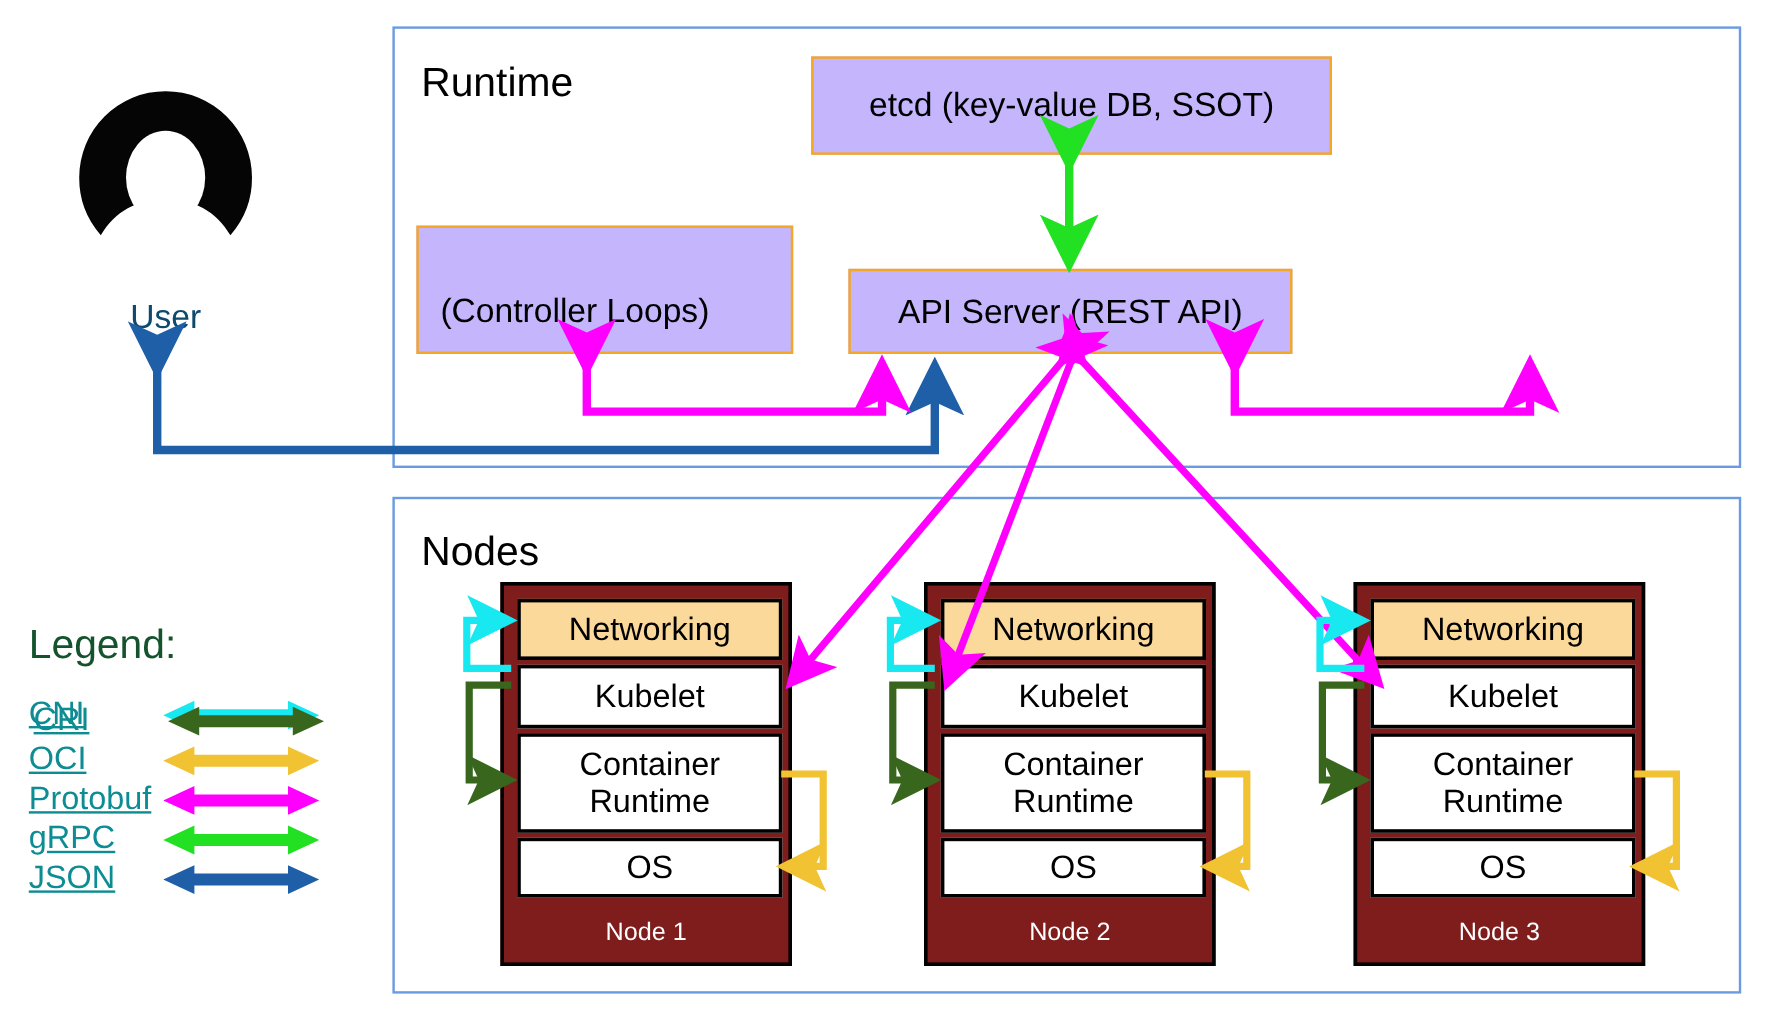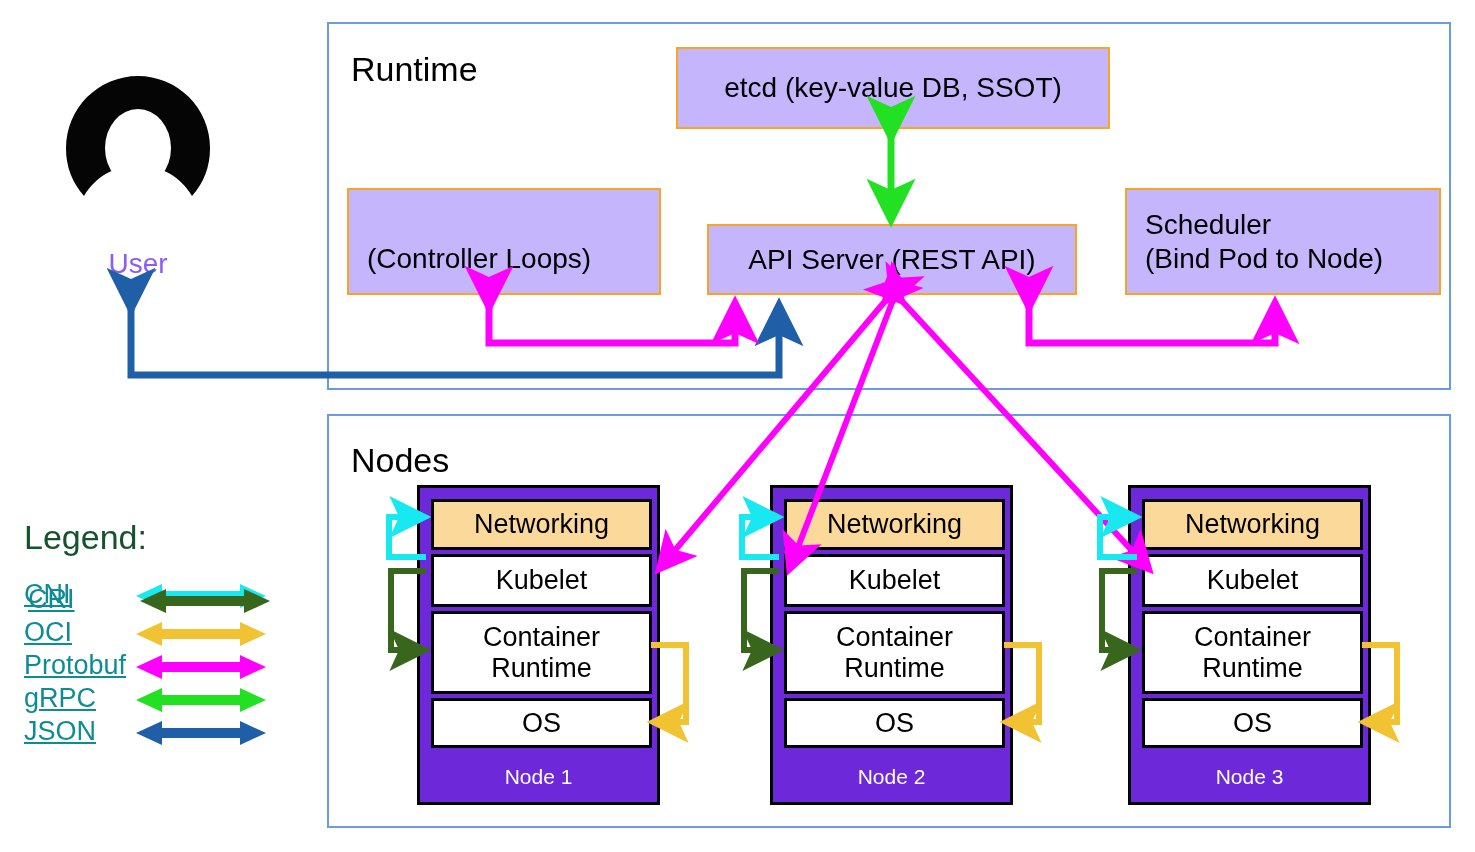--- a/index.html
+++ b/index.html
@@ -151,12 +151,6 @@
     <span>API Server (REST API)</span>
   </div>
 
-  <div class="comp-box left-text" style="left:1125px; top:188px; width:316px; height:107px;">
-    <span>
-      <span>Scheduler</span><br>
-      <span>(Bind Pod to Node)</span>
-    </span>
-  </div>
 
   <div class="group-frame" style="left:327px; top:414px; width:1124px; height:414px;"></div>
   <div class="group-title" style="left:351px; top:443px;">Nodes</div>

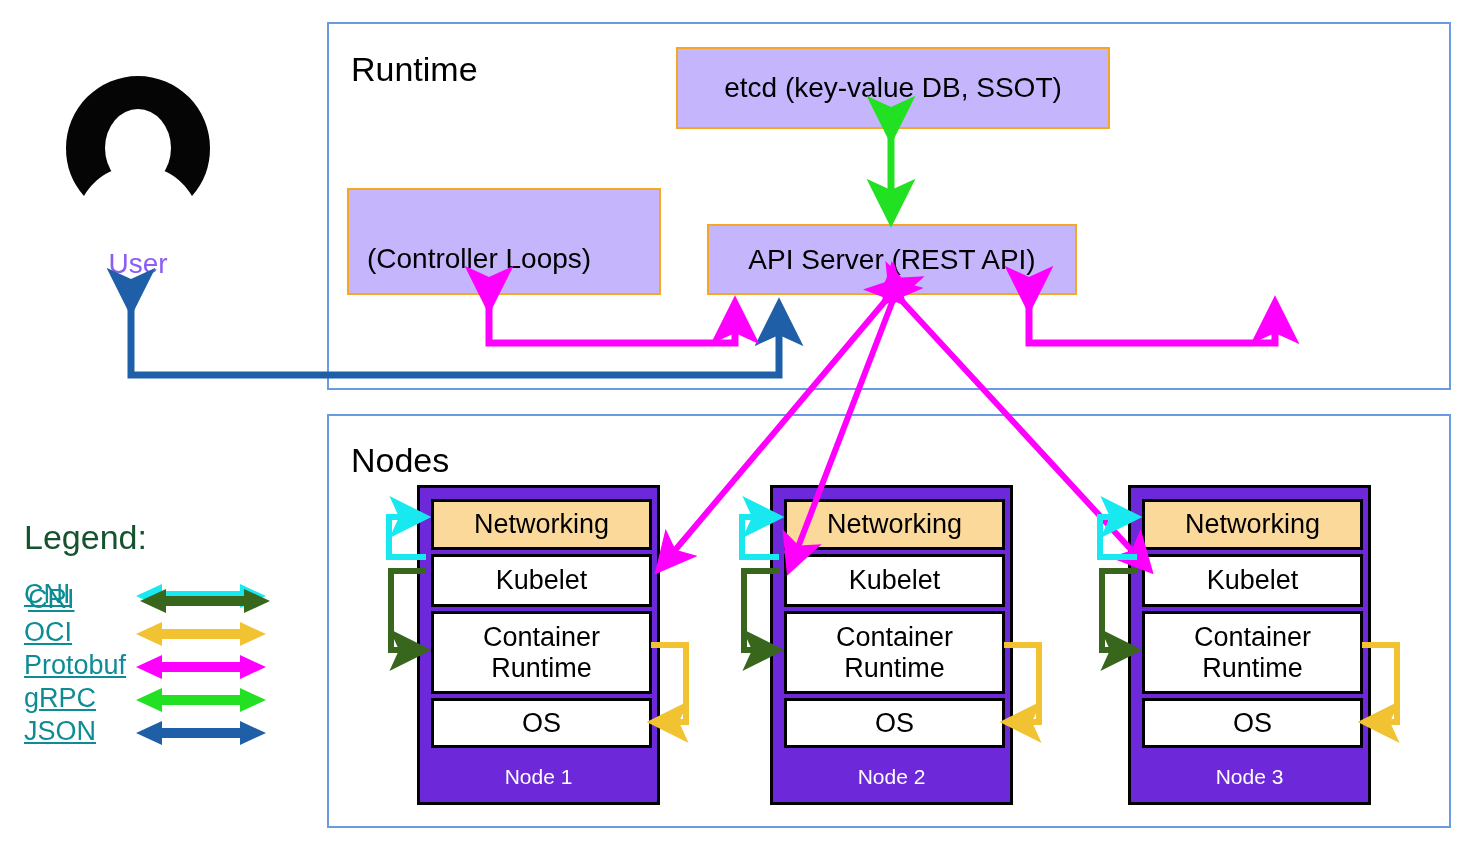--- a/index.html
+++ b/index.html
@@ -81,7 +81,7 @@
     position: absolute;
     text-align: center;
     font-size: 28px;
-    color: #8b5cf6;
+    color: #0c4a6e;
     line-height: 1;
     white-space: nowrap;
   }

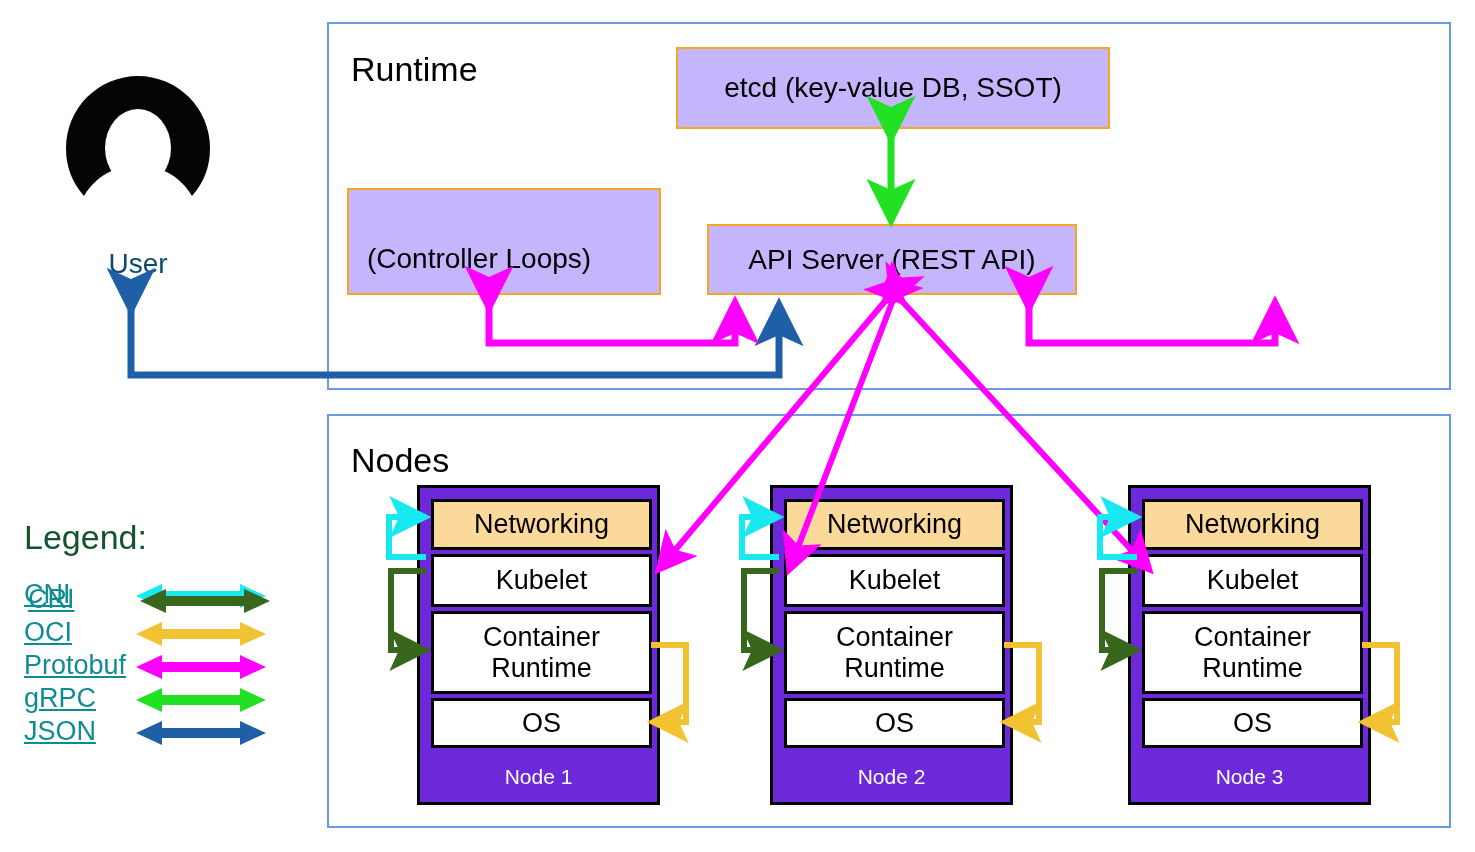--- a/index.html
+++ b/index.html
@@ -50,7 +50,7 @@
   
   .node-card {
     position: absolute;
-    background: #6d28d9;
+    background: #7f1d1d;
     border: 3px solid #000000;
   }
   .node-layer {

